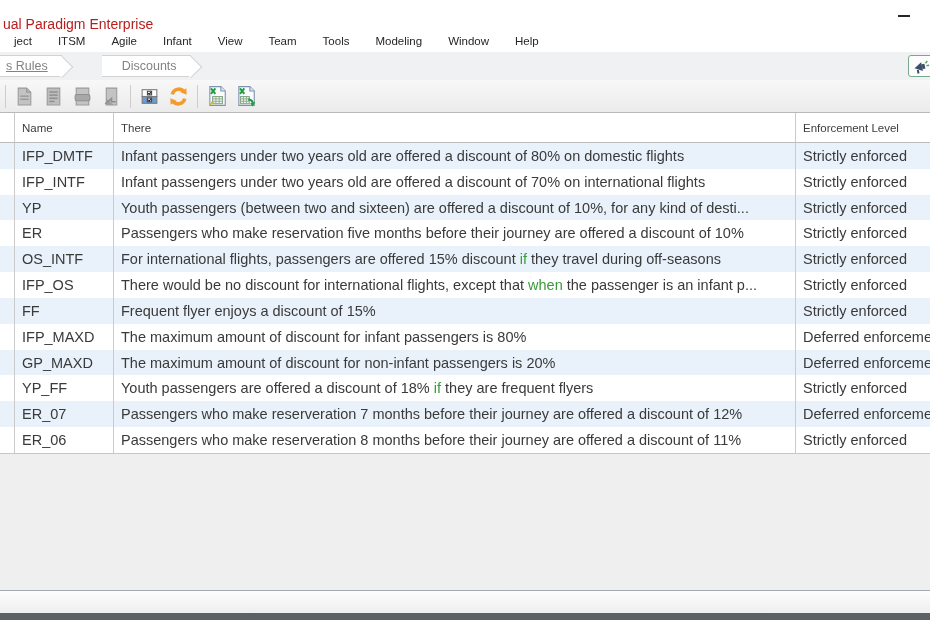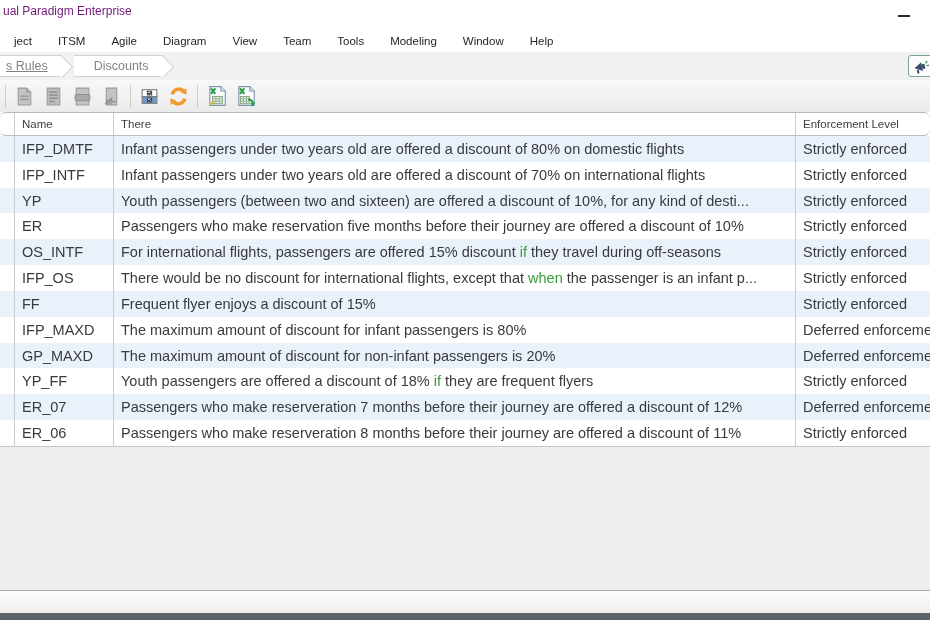--- a/index.html
+++ b/index.html
@@ -8,7 +8,7 @@
 
   
   .titlebar{height:30px;position:relative;background:#fff;flex:0 0 auto;}
-  .title{position:absolute;left:3px;top:4px;font-size:12px;color:#701a75;white-space:nowrap;}
+  .title{position:absolute;left:3px;top:16px;font-size:14px;color:#b91c1c;white-space:nowrap;}
   .min-btn{position:absolute;right:19px;top:9px;width:14px;height:12px;cursor:default;}
   .min-btn .dash{position:absolute;left:1px;top:6px;width:12px;height:2px;background:#272727;}
 

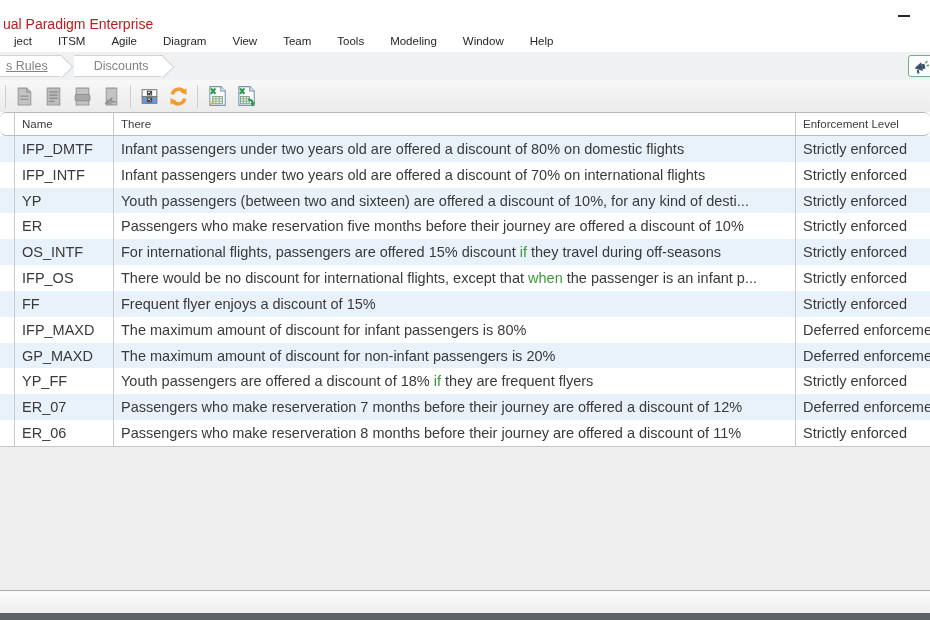--- a/index.html
+++ b/index.html
@@ -76,7 +76,7 @@
       <span class="menu-item">ject</span>
       <span class="menu-item">ITSM</span>
       <span class="menu-item">Agile</span>
-      <span class="menu-item">Diagram</span>
+      <span class="menu-item">Infant</span>
       <span class="menu-item">View</span>
       <span class="menu-item">Team</span>
       <span class="menu-item">Tools</span>

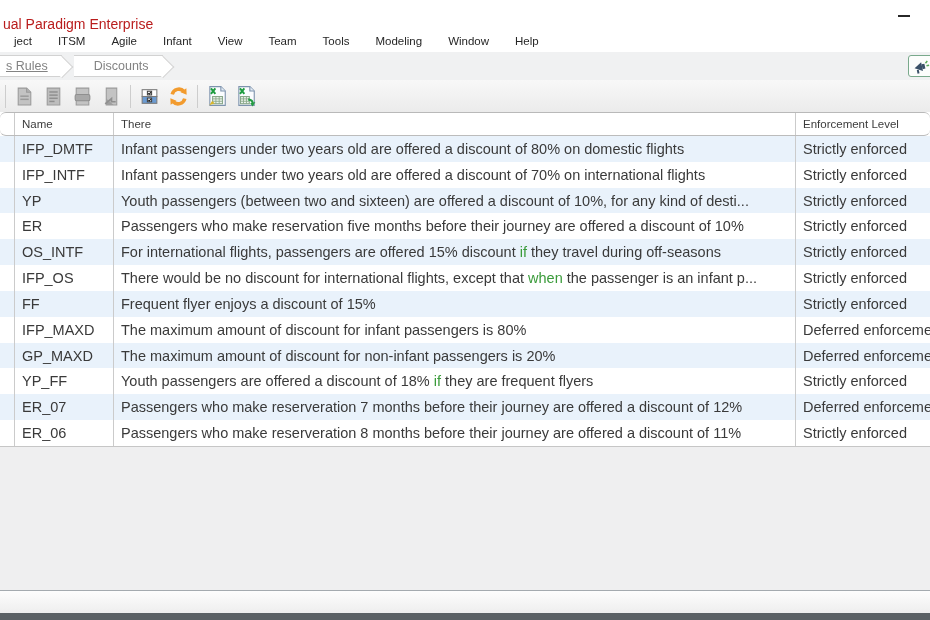--- a/index.html
+++ b/index.html
@@ -27,7 +27,7 @@
   .crumb.first{padding-left:6px;margin-right:12px;text-decoration:underline;}
   .crumb::after{content:'';position:absolute;right:-8px;top:2.5px;width:15px;height:15px;
     transform:rotate(45deg);background:#fff;border-top:1px solid #d2d2d2;border-right:1px solid #d2d2d2;z-index:2;}
-  .crumb+.crumb{z-index:1;padding-left:20px;}
+  .crumb+.crumb{z-index:1;padding-left:20px;margin-left:28px;}
   .announce-btn{position:absolute;right:-6px;top:3px;width:28px;height:22px;
     border:1px solid #79a98c;border-radius:3px;background:#fcfdfc;padding:1px 0 0 3px;text-align:left;}
 

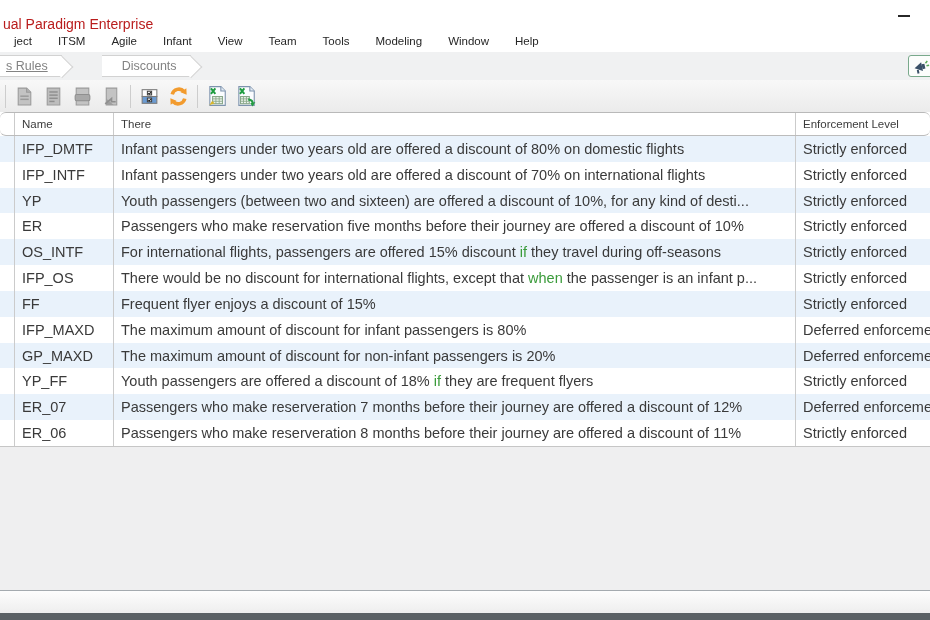--- a/index.html
+++ b/index.html
@@ -39,8 +39,8 @@
     background:transparent;border:none;padding:0;margin:0 1px;}
 
   
-  .thead{height:24px;background:#fff;border-top:1px solid #b9b9b9;border-bottom:1px solid #bcbcbc;
-    display:flex;font-size:11.5px;color:#3c3c3c;box-sizing:border-box;flex:0 0 auto;border-radius:6px;}
+  .thead{height:31px;background:#fff;border-top:1px solid #b9b9b9;border-bottom:1px solid #bcbcbc;
+    display:flex;font-size:11.5px;color:#3c3c3c;box-sizing:border-box;flex:0 0 auto;}
   .tbody{height:311px;display:flex;flex-direction:column;border-bottom:1px solid #c6c6c6;
     box-sizing:border-box;flex:0 0 auto;}
   .trow{flex:1;display:flex;font-size:14.5px;color:#3a3a3a;}

